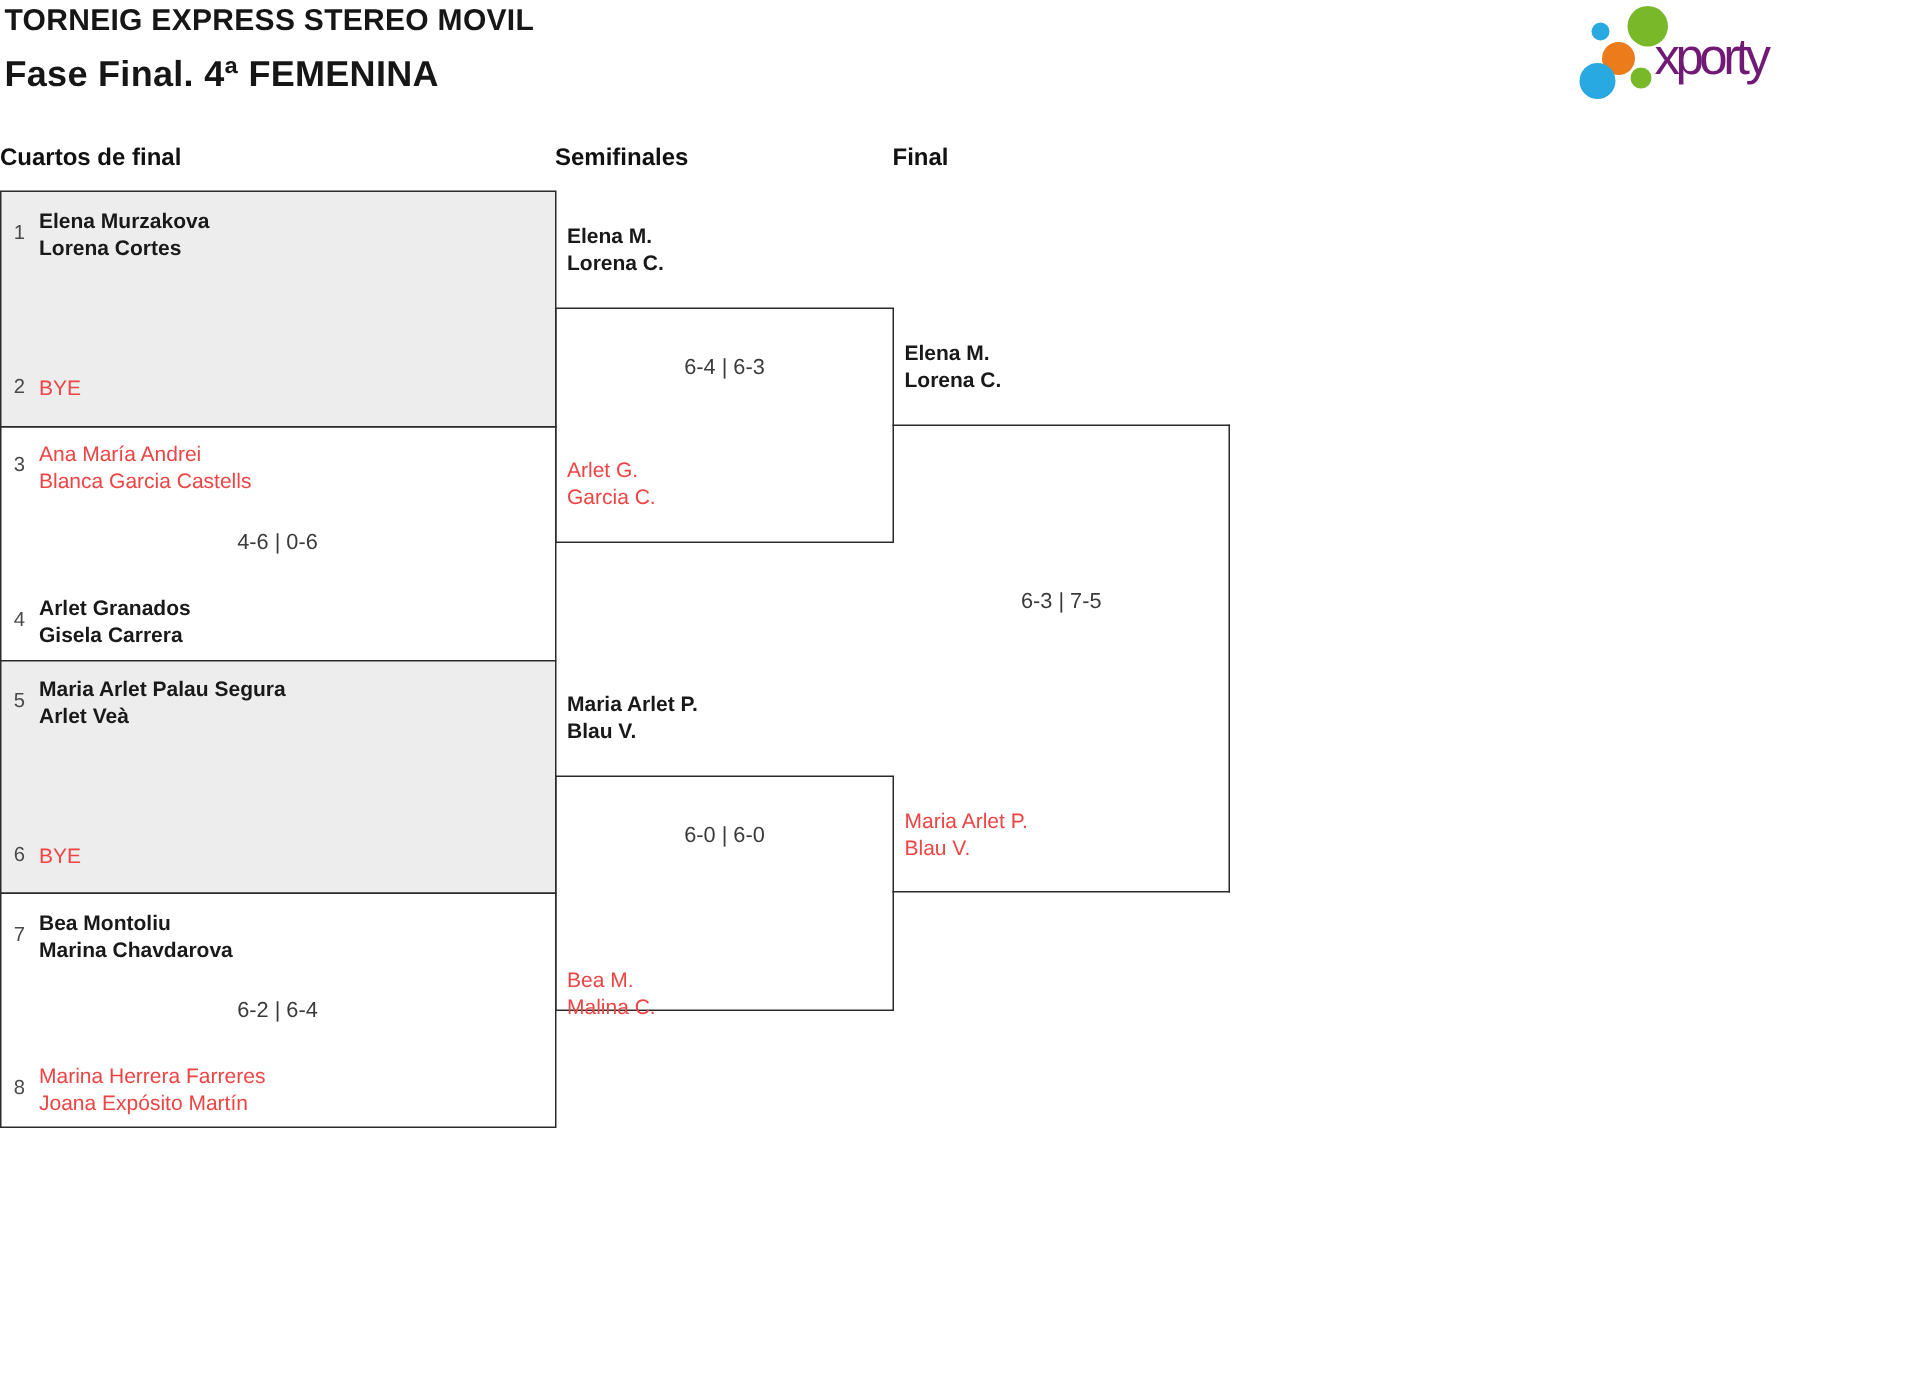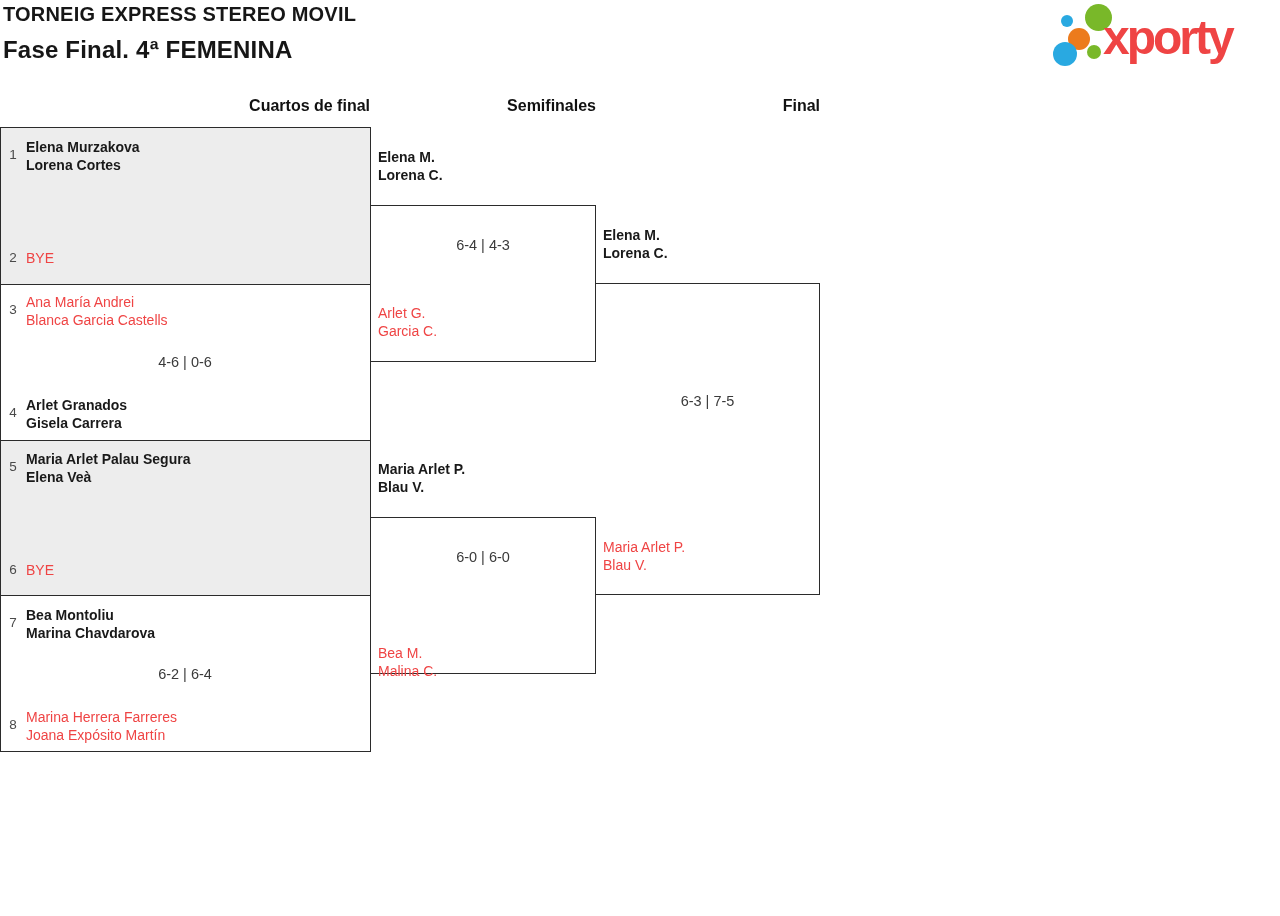--- a/index.html
+++ b/index.html
@@ -28,8 +28,8 @@
   .dot-green-small{ left: 47px; top: 45px; width: 14px; height: 14px; background: #79b829; }
   .wordmark {
     position: absolute; left: 63px; top: 8px;
-    font-size: 48px; line-height: 60px; font-weight: 700;
-    letter-spacing: -3px; color: #ef4444;
+    font-size: 34px; line-height: 60px; font-weight: 400;
+    letter-spacing: -3px; color: #701a75;
   }
 
   

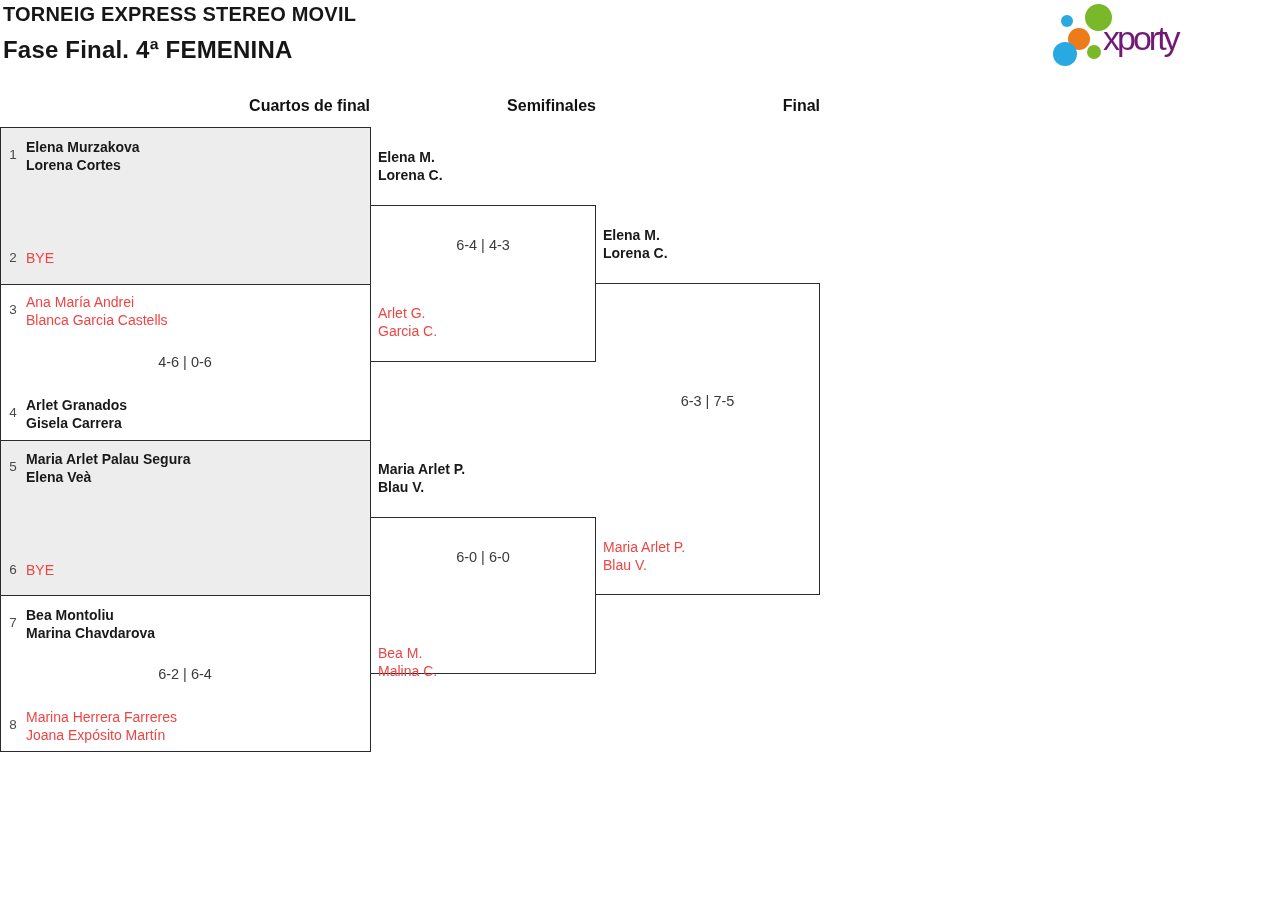--- a/index.html
+++ b/index.html
@@ -33,7 +33,7 @@
   }
 
   
-  .round-header { top: 97px; font-size: 16px; font-weight: 700; color: #111; text-align: right; padding-left: 40px; }
+  .round-header { top: 97px; font-size: 16px; font-weight: 700; color: #111; text-align: left; }
   .rh-qf { left: 0; width: 370px; }
   .rh-sf { left: 370px; width: 226px; }
   .rh-f  { left: 595px; width: 225px; }

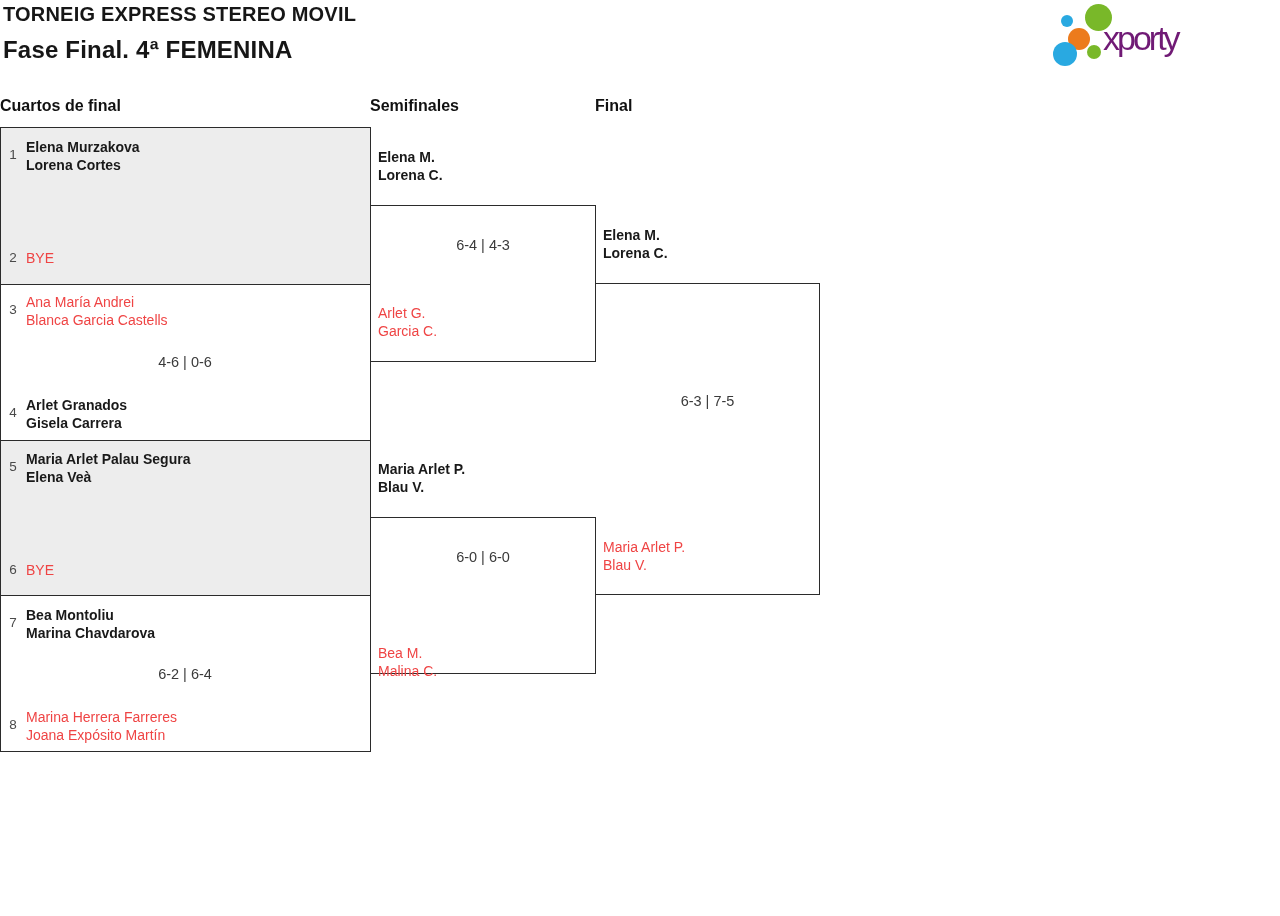--- a/index.html
+++ b/index.html
@@ -136,7 +136,7 @@
   <div class="team-line">Elena M.</div>
   <div class="team-line">Lorena C.</div>
 </div>
-<div class="abs score score-sf" style="top:236px">6-4 | 4-3</div>
+<div class="abs score score-sf" style="top:236px">6-4 | 6-3</div>
 <div class="abs team" style="left:378px; top:304px">
   <div class="team-line">Arlet G.</div>
   <div class="team-line">Garcia C.</div>

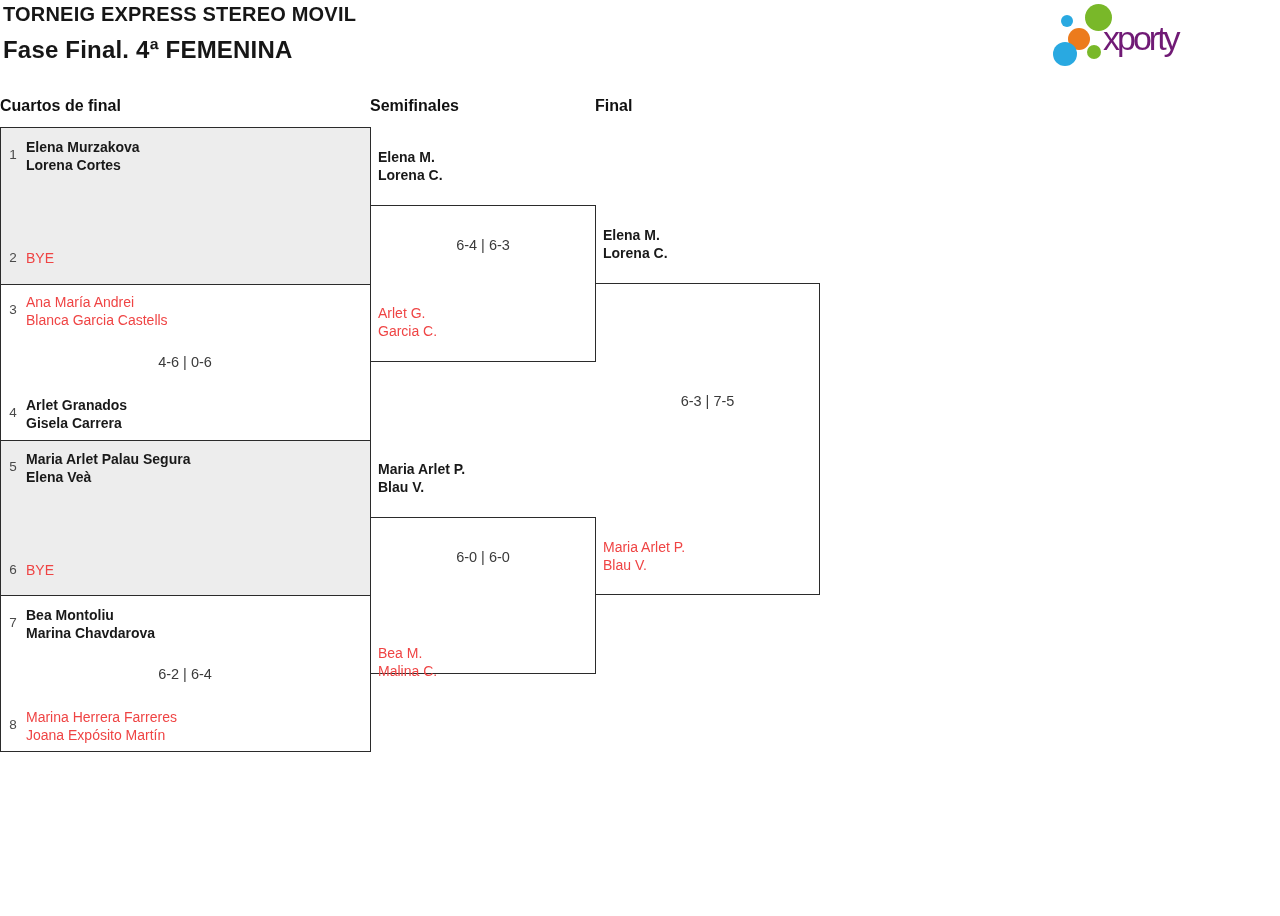--- a/index.html
+++ b/index.html
@@ -113,7 +113,7 @@
 <div class="abs seed" style="top:458px">5</div>
 <div class="abs team winner" style="left:26px; top:450px">
   <div class="team-line">Maria Arlet Palau Segura</div>
-  <div class="team-line">Elena Veà</div>
+  <div class="team-line">Arlet Veà</div>
 </div>
 <div class="abs seed" style="top:561px">6</div>
 <div class="abs team" style="left:26px; top:561px">

